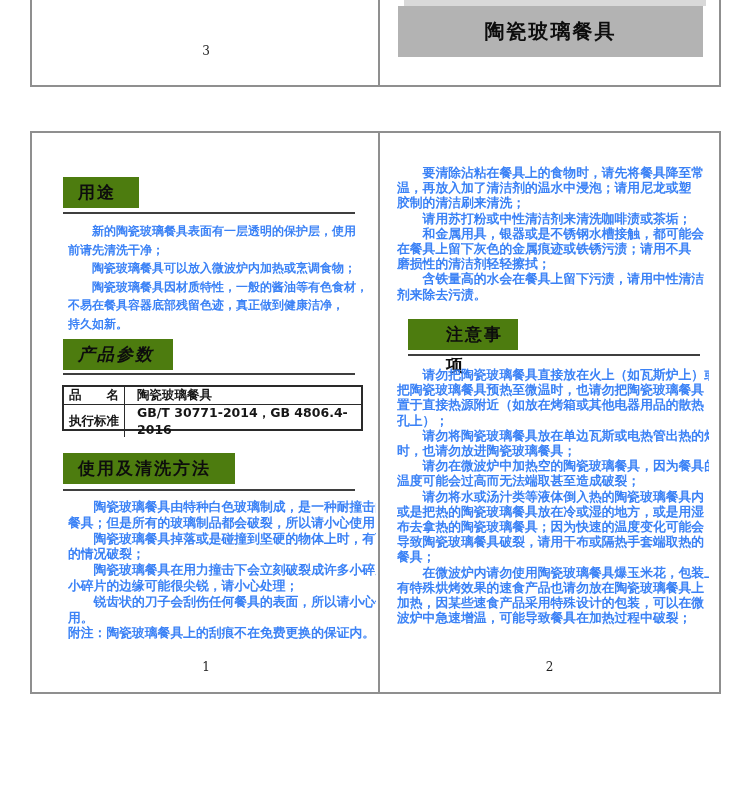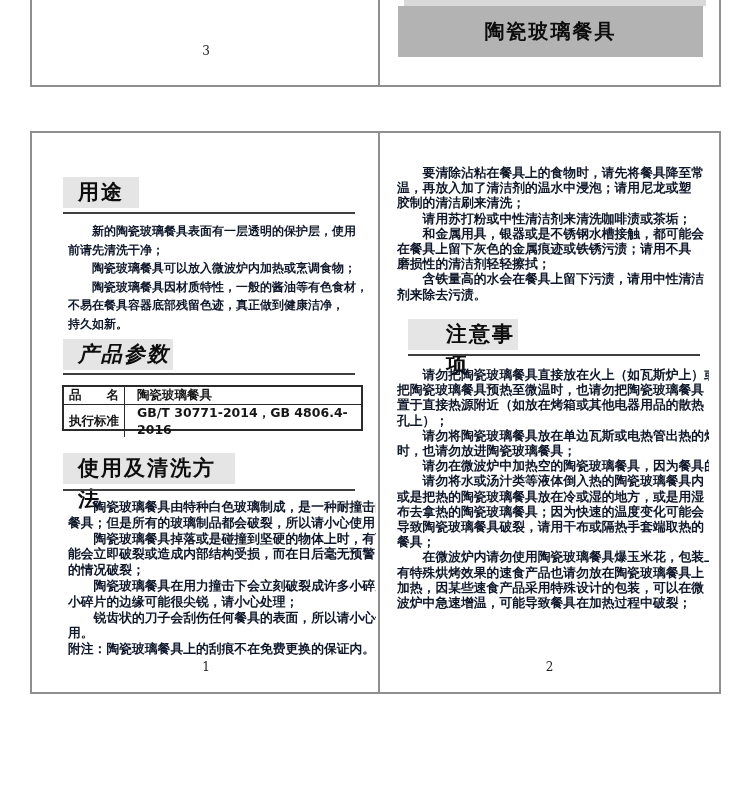--- a/index.html
+++ b/index.html
@@ -31,7 +31,7 @@
     height:31px;line-height:31px;padding-left:15px;box-sizing:border-box;letter-spacing:2px;
   }
   .sec-rule{position:absolute;height:2px;background:#3f3f3f;width:292px;}
-  .para{position:absolute;font-weight:bold;color:#0f172a;}
+  .para{position:absolute;font-weight:bold;color:#3b82f6;}
   .para .line{white-space:pre;overflow:hidden;}
   
   #usage-header{left:31px;top:44px;width:76px;}

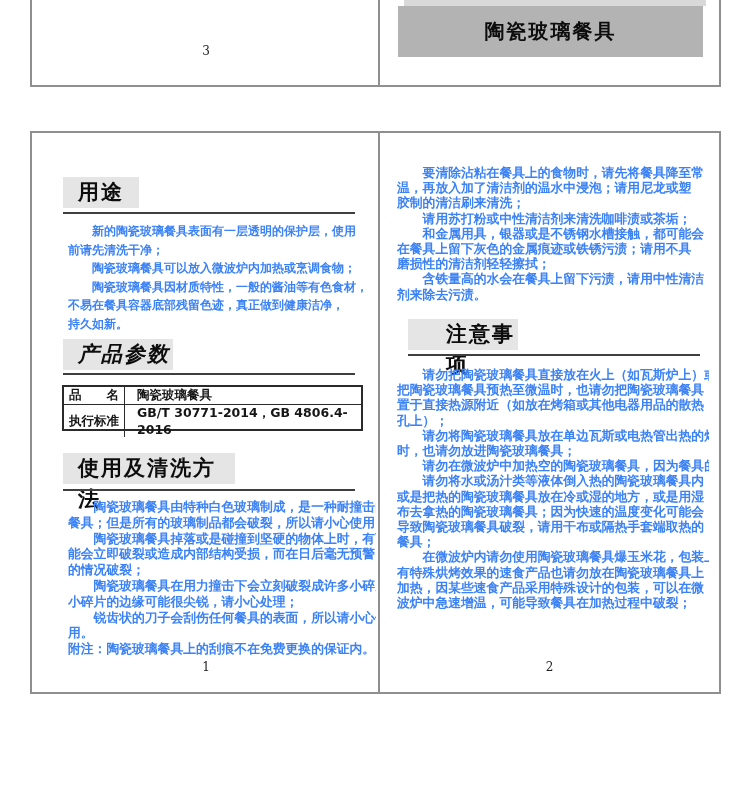--- a/index.html
+++ b/index.html
@@ -27,7 +27,7 @@
   #page-left{left:0;width:348px;}
   #page-right{left:348px;width:339px;}
   .sec-header{
-    position:absolute;background:#e5e5e5;font-weight:bold;font-size:21px;color:#0d0d0d;
+    position:absolute;background:#4d7c0f;font-weight:bold;font-size:17px;color:#0d0d0d;
     height:31px;line-height:31px;padding-left:15px;box-sizing:border-box;letter-spacing:2px;
   }
   .sec-rule{position:absolute;height:2px;background:#3f3f3f;width:292px;}

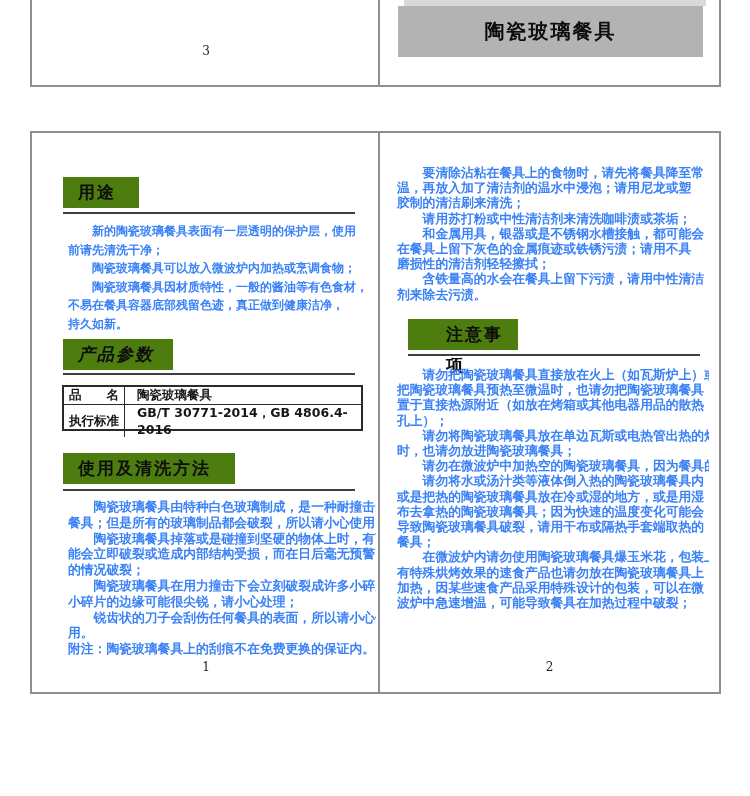--- a/index.html
+++ b/index.html
@@ -136,6 +136,7 @@
         <div class="line">　　请勿将陶瓷玻璃餐具放在单边瓦斯或电热管出热的烤</div>
         <div class="line">时，也请勿放进陶瓷玻璃餐具；</div>
         <div class="line">　　请勿在微波炉中加热空的陶瓷玻璃餐具，因为餐具的</div>
+        <div class="line">温度可能会过高而无法端取甚至造成破裂；</div>
         <div class="line">　　请勿将水或汤汁类等液体倒入热的陶瓷玻璃餐具内，</div>
         <div class="line">或是把热的陶瓷玻璃餐具放在冷或湿的地方，或是用湿</div>
         <div class="line">布去拿热的陶瓷玻璃餐具；因为快速的温度变化可能会</div>

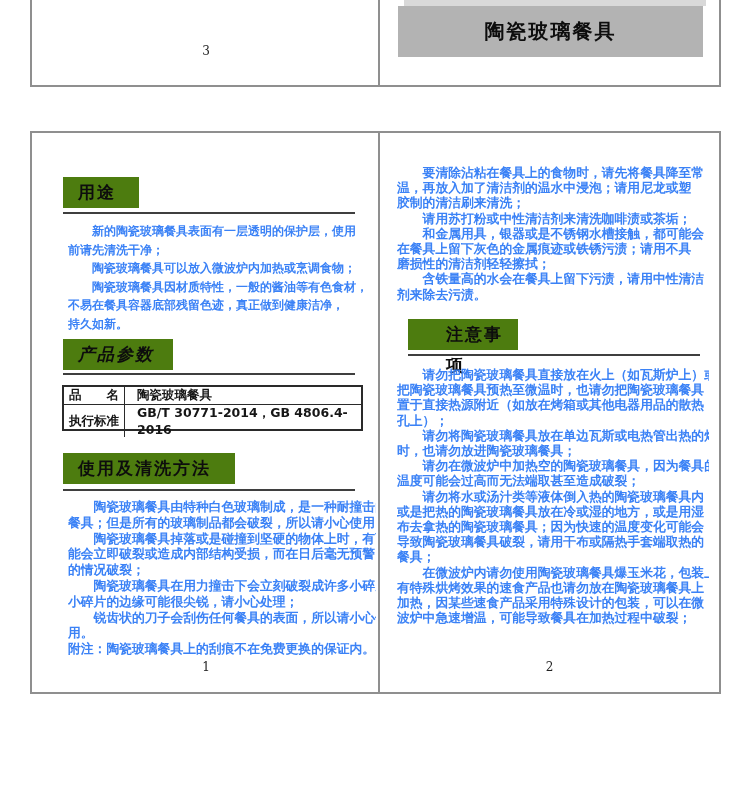--- a/index.html
+++ b/index.html
@@ -101,7 +101,6 @@
         <div class="line">　　陶瓷玻璃餐具由特种白色玻璃制成，是一种耐撞击的</div>
         <div class="line">餐具；但是所有的玻璃制品都会破裂，所以请小心使用；</div>
         <div class="line">　　陶瓷玻璃餐具掉落或是碰撞到坚硬的物体上时，有可</div>
-        <div class="line">能会立即破裂或造成内部结构受损，而在日后毫无预警</div>
         <div class="line">的情况破裂；</div>
         <div class="line">　　陶瓷玻璃餐具在用力撞击下会立刻破裂成许多小碎片；</div>
         <div class="line">小碎片的边缘可能很尖锐，请小心处理；</div>

